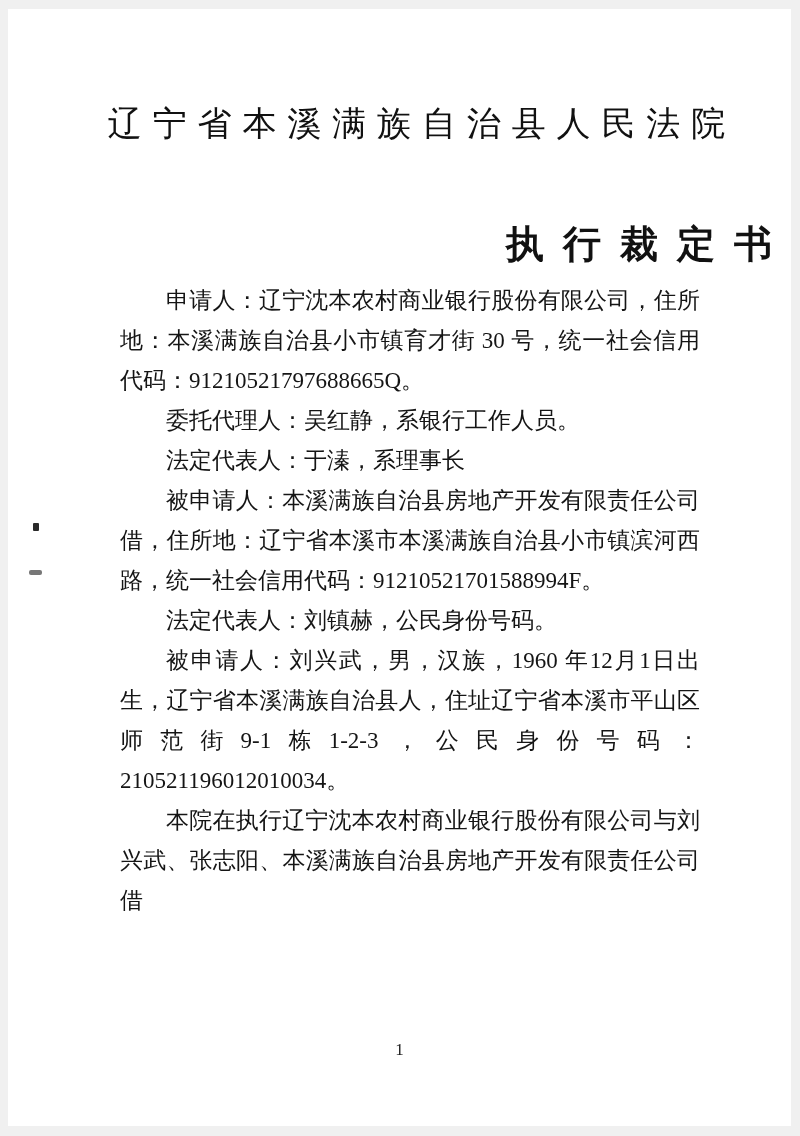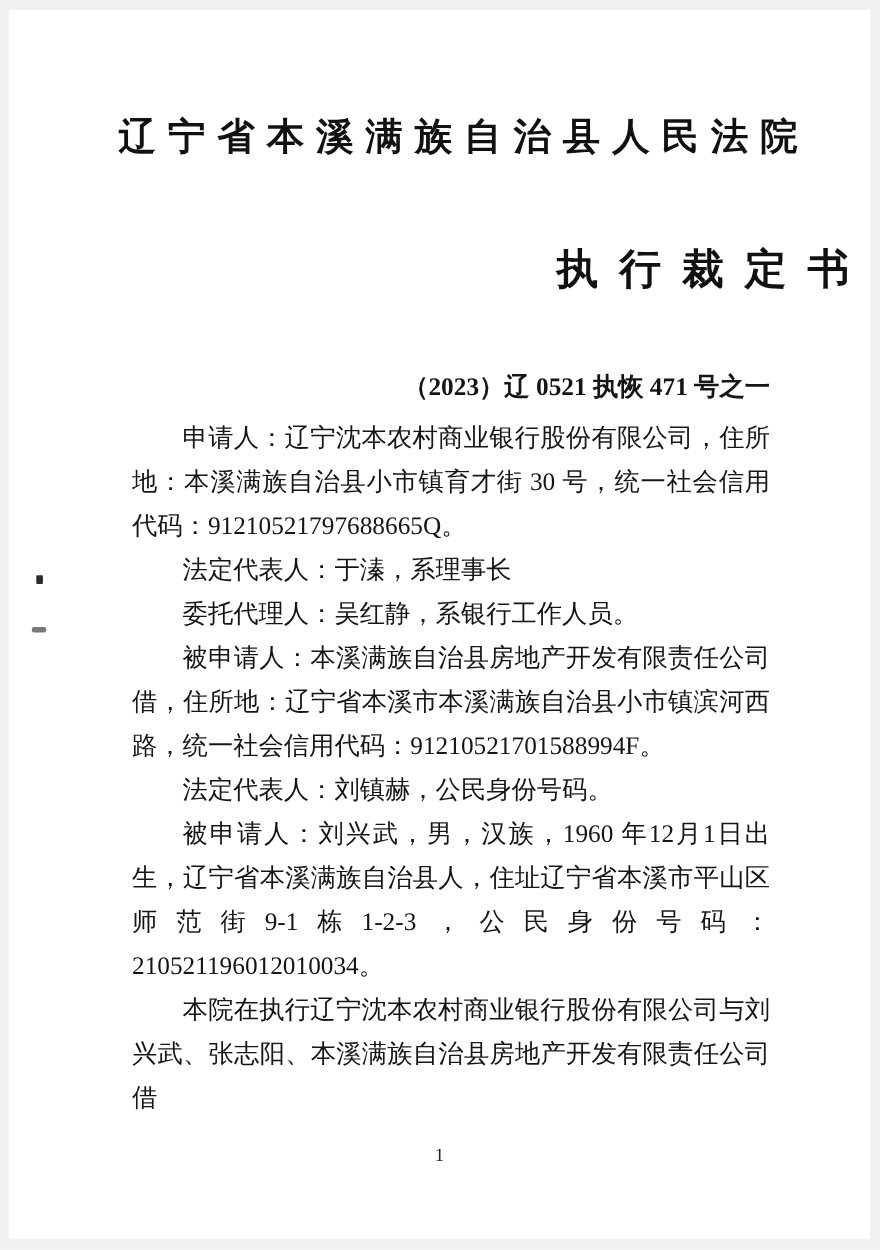--- a/index.html
+++ b/index.html
@@ -26,7 +26,7 @@
     margin-top: 92px;
     text-align: center;
     font-size: 34px;
-    font-weight: bold;
+    font-weight: normal;
     letter-spacing: 0.32em;
     text-indent: 0.32em;
     white-space: nowrap;

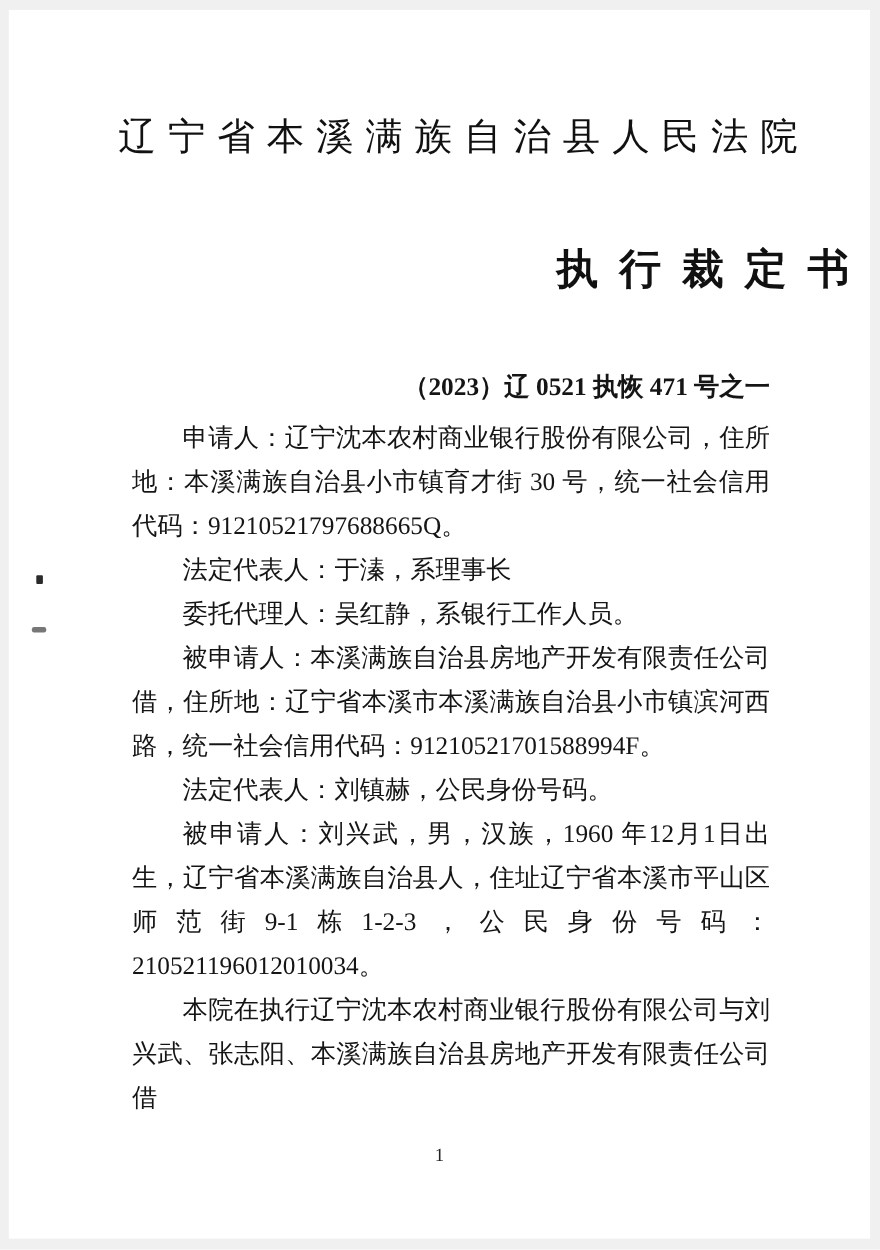--- a/index.html
+++ b/index.html
@@ -100,7 +100,6 @@
 
   <div class="doc-title">执行裁定书</div>
 
-  <div class="case-number">（2023）辽 0521 执恢 471 号之一</div>
 
   <div class="doc-body">
       <p>申请人：辽宁沈本农村商业银行股份有限公司，住所地：本溪满族自治县小市镇育才街 30 号，统一社会信用代码：91210521797688665Q。</p>

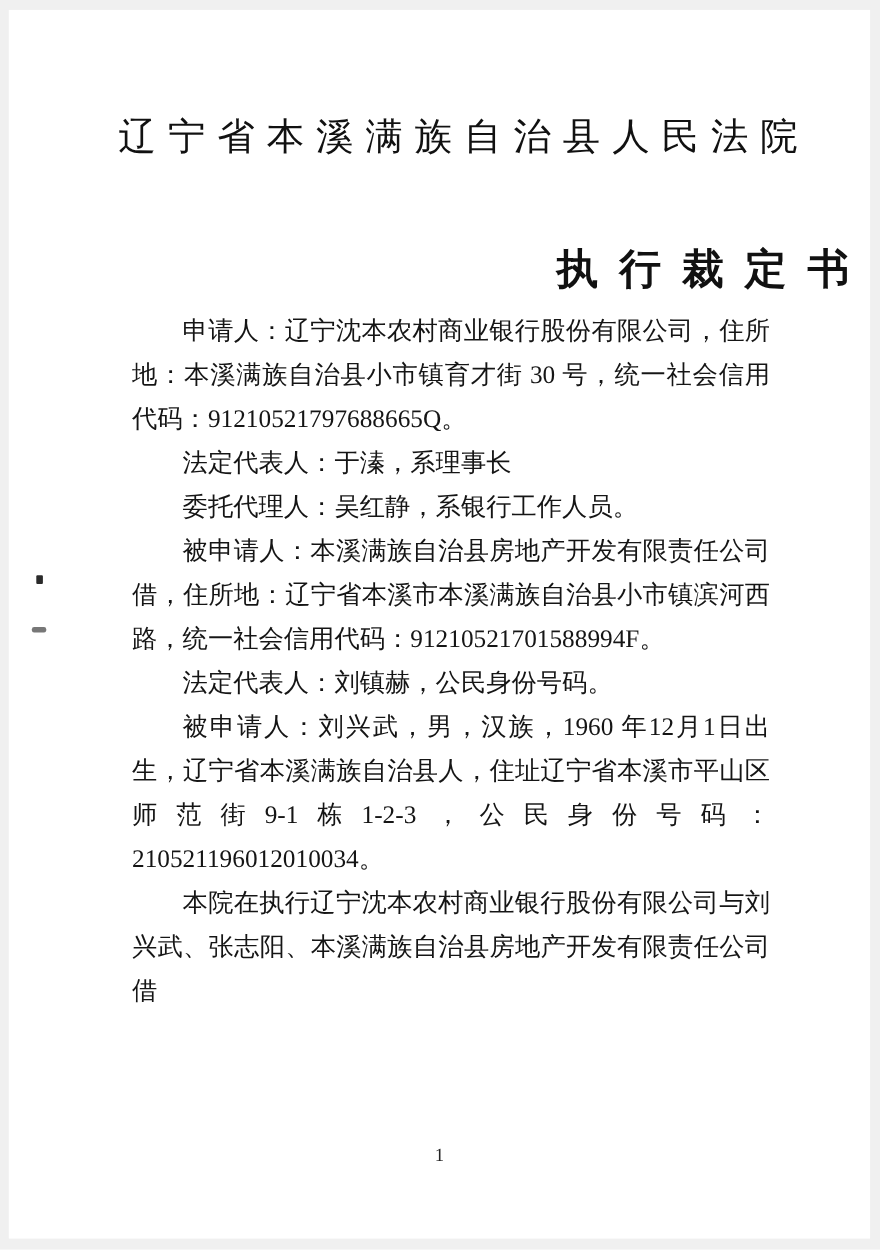--- a/index.html
+++ b/index.html
@@ -103,8 +103,8 @@
 
   <div class="doc-body">
       <p>申请人：辽宁沈本农村商业银行股份有限公司，住所地：本溪满族自治县小市镇育才街 30 号，统一社会信用代码：91210521797688665Q。</p>
+      <p>委托代理人：吴红静，系银行工作人员。</p>
       <p>法定代表人：于溱，系理事长</p>
-      <p>委托代理人：吴红静，系银行工作人员。</p>
       <p>被申请人：本溪满族自治县房地产开发有限责任公司借，住所地：辽宁省本溪市本溪满族自治县小市镇滨河西路，统一社会信用代码：91210521701588994F。</p>
       <p>法定代表人：刘镇赫，公民身份号码。</p>
       <p>被申请人：刘兴武，男，汉族，1960 年12月1日出生，辽宁省本溪满族自治县人，住址辽宁省本溪市平山区师范街9-1栋1-2-3，公民身份号码：210521196012010034。</p>

